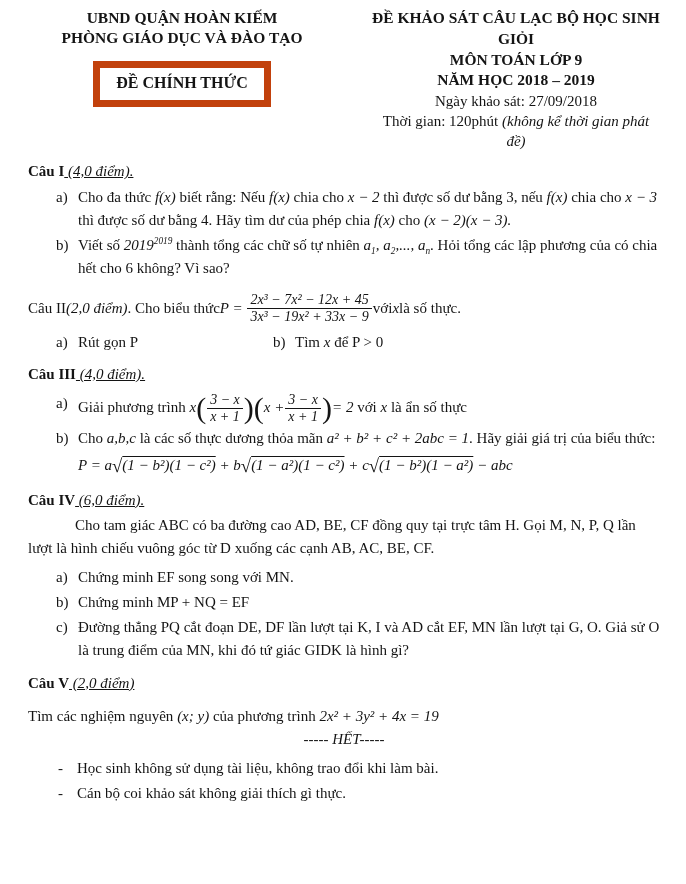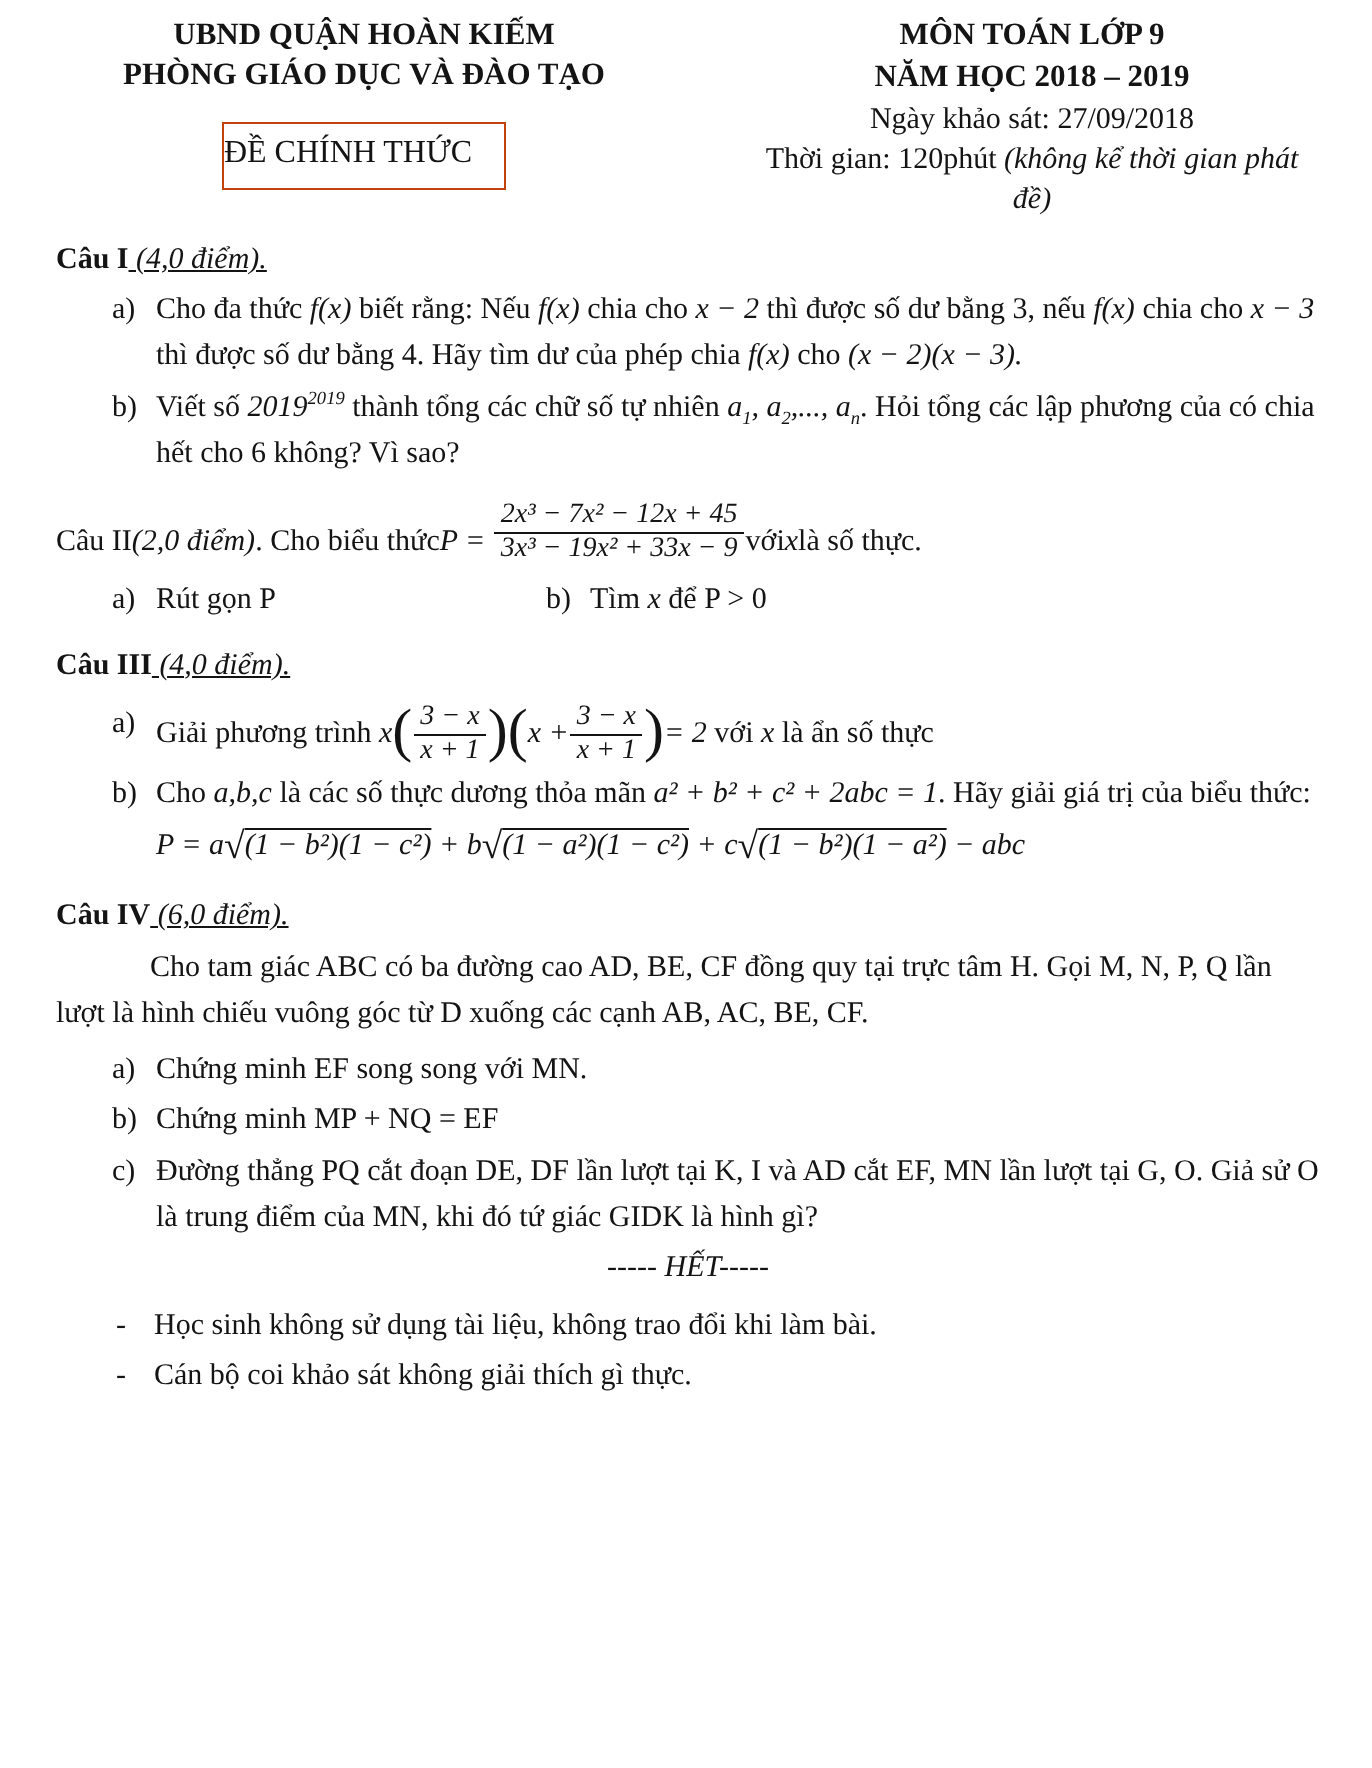--- a/index.html
+++ b/index.html
@@ -86,6 +86,7 @@
       </div>
     </div>
     <div class="hdr-right">
+      <div class="t1">ĐỀ KHẢO SÁT CÂU LẠC BỘ HỌC SINH GIỎI</div>
       <div class="t2">MÔN TOÁN LỚP 9</div>
       <div class="t3">NĂM HỌC 2018 – 2019</div>
       <div class="meta"><span>Ngày khảo sát: </span><span class="b">27/09/2018</span></div>

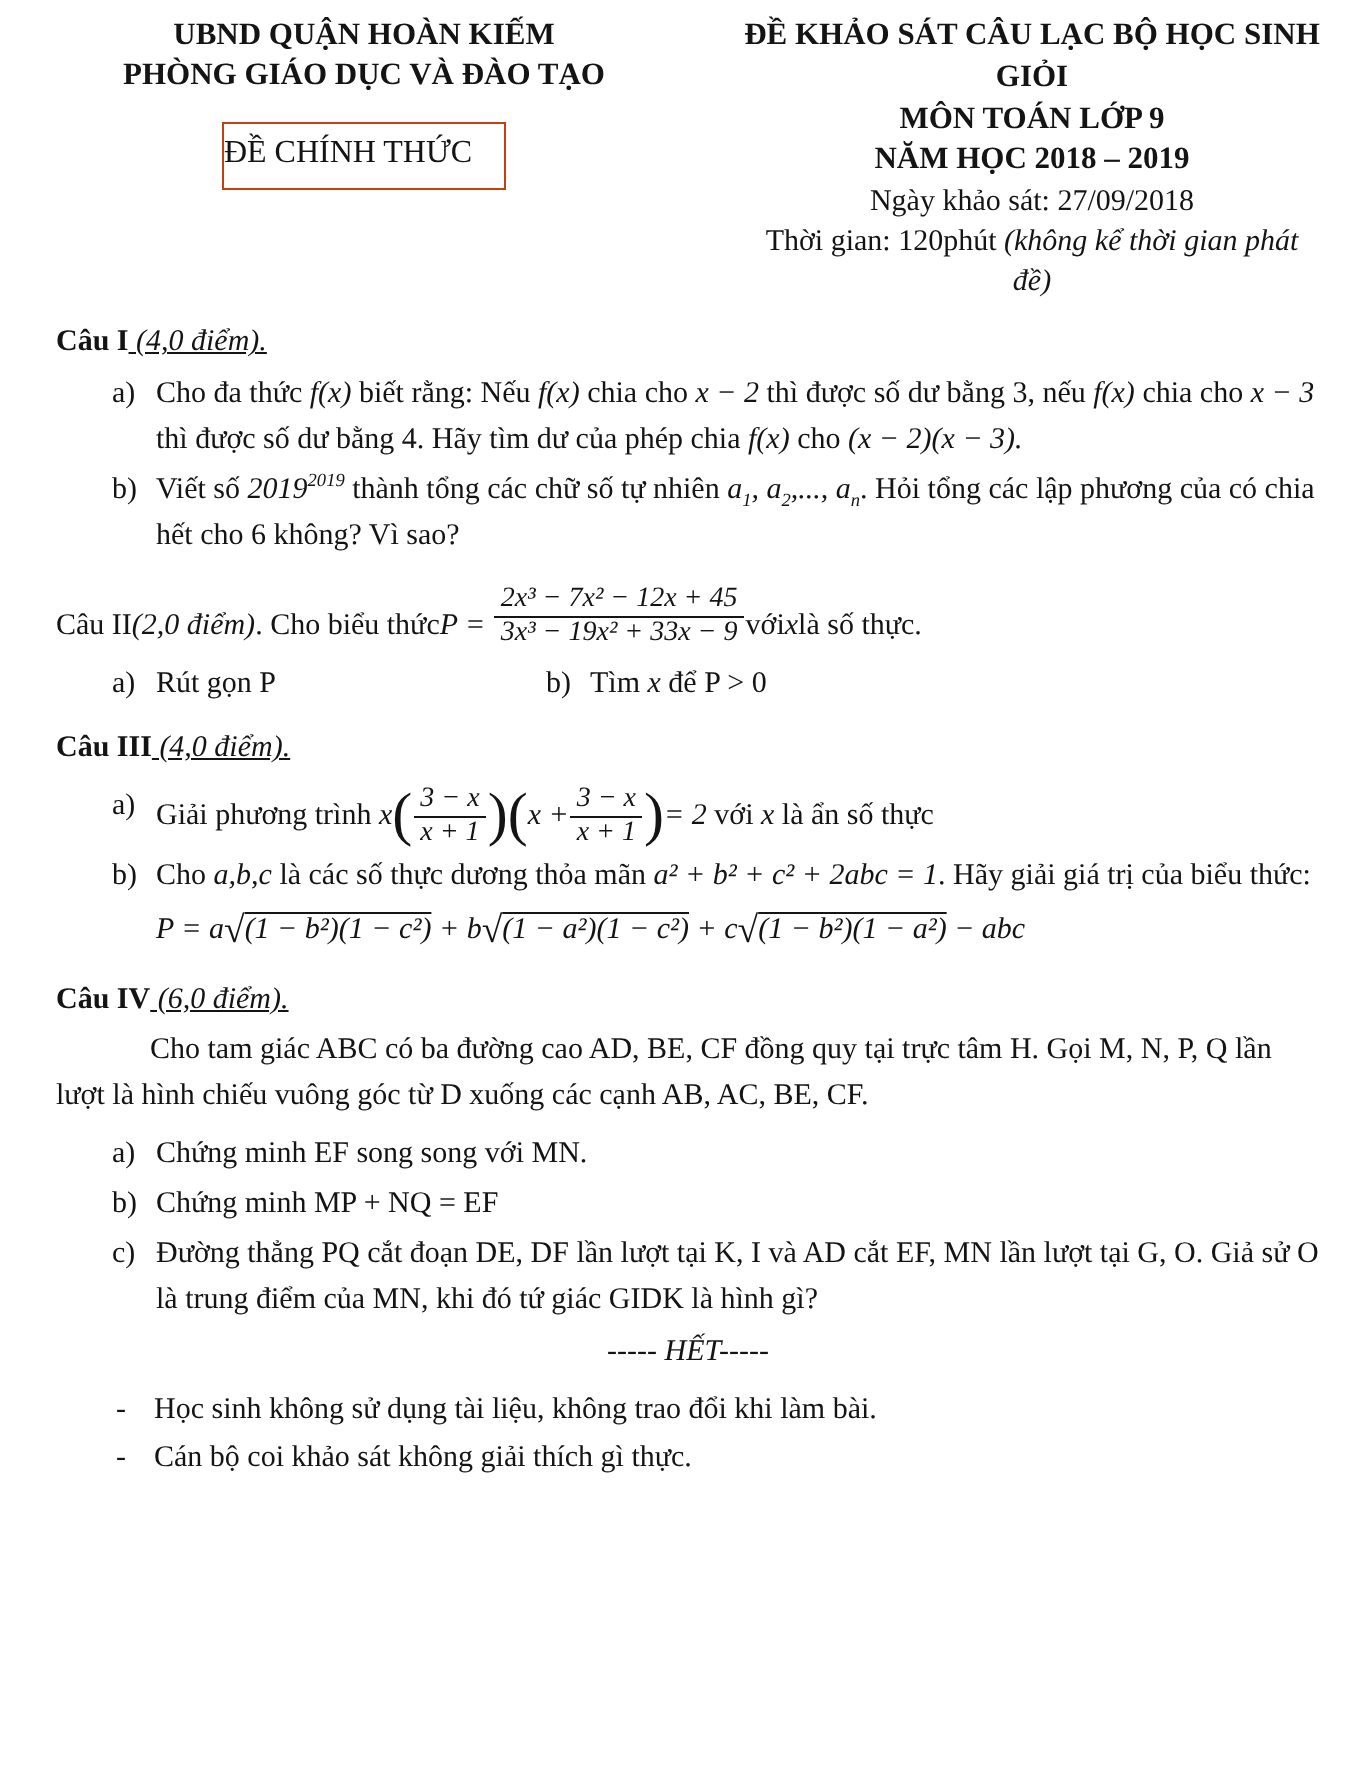--- a/index.html
+++ b/index.html
@@ -17,8 +17,8 @@
   .hdr-left .org { font-weight:bold; font-size:15.5px; line-height:1.32; }
   .stampwrap { margin-top:12px; }
   .stamp {
-    display:inline-block; border:1px solid #c2410c; padding:3px 16px 4px 0;
-    font-weight:normal; font-size:16px;
+    display:inline-block; border:7px solid #c2410c; padding:3px 16px 4px 16px;
+    font-weight:bold; font-size:16px;
   }
   .hdr-right { flex:1; text-align:center; line-height:1.34; }
   .hdr-right .t1 { font-weight:bold; font-size:15.5px; }

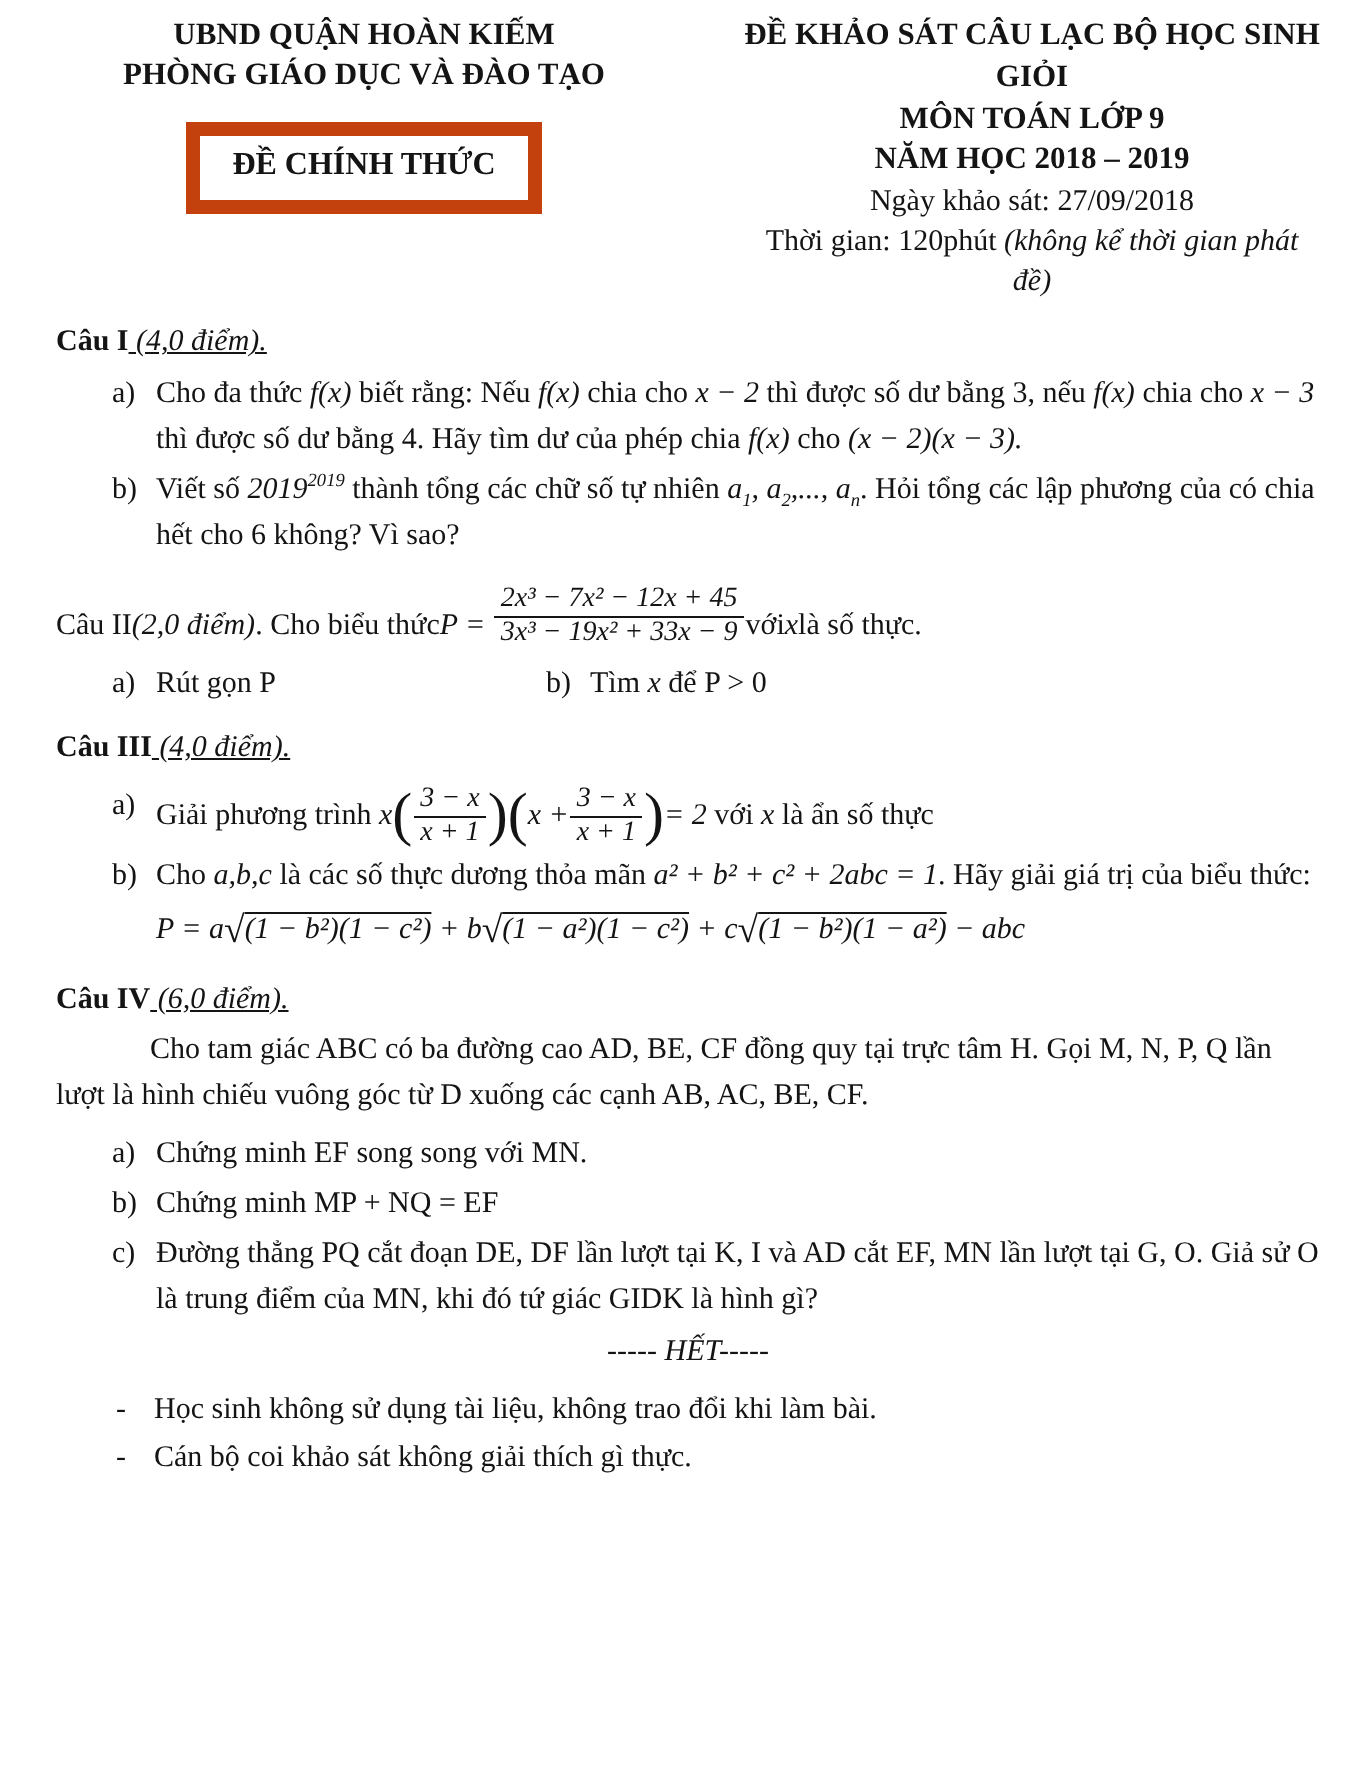--- a/index.html
+++ b/index.html
@@ -60,7 +60,7 @@
   .row2 .c2 { flex:1; display:flex; }
   .row2 .mk { width:22px; flex:none; }
 
-  .q2line { margin-top:11px; display:flex; align-items:flex-end; flex-wrap:nowrap; }
+  .q2line { margin-top:11px; display:flex; align-items:center; flex-wrap:nowrap; }
   .q2line > * { white-space:nowrap; }
 
   .q4intro { margin-top:2px; text-indent:47px; }

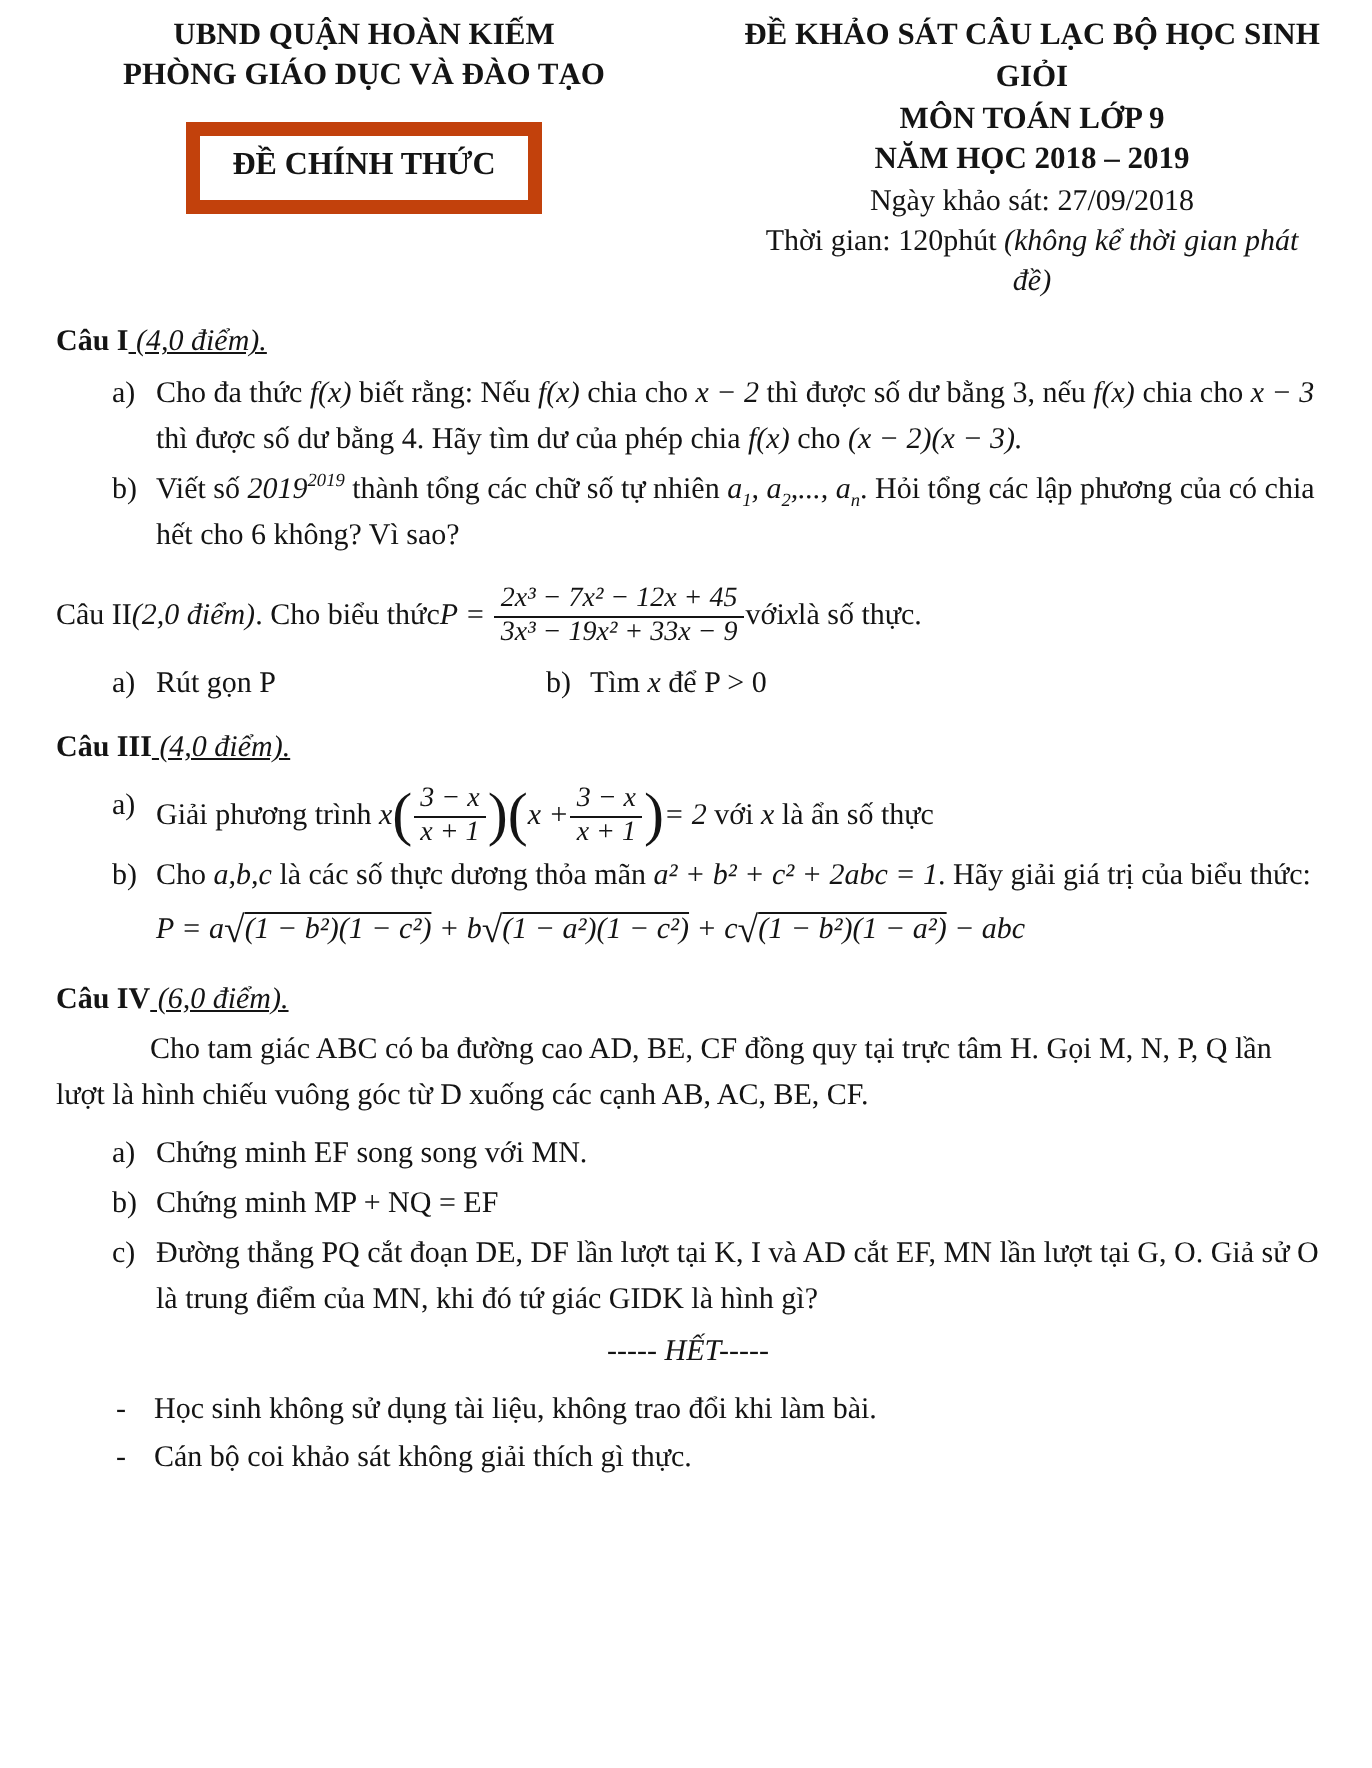--- a/index.html
+++ b/index.html
@@ -162,6 +162,10 @@
     </div>
   </div>
 
+  <div class="q">
+    <div class="qtitle"><span class="name">Câu V</span><span class="pts"> (2,0 điểm)</span></div>
+    <div style="margin-top:10px;"><span>Tìm các nghiệm nguyên </span><span class="mi">(x; y)</span><span> của phương trình </span><span class="mi">2x² + 3y² + 4x = 19</span></div>
+  </div>
 
   <div class="endline">----- HẾT-----</div>
   <div class="notes">

